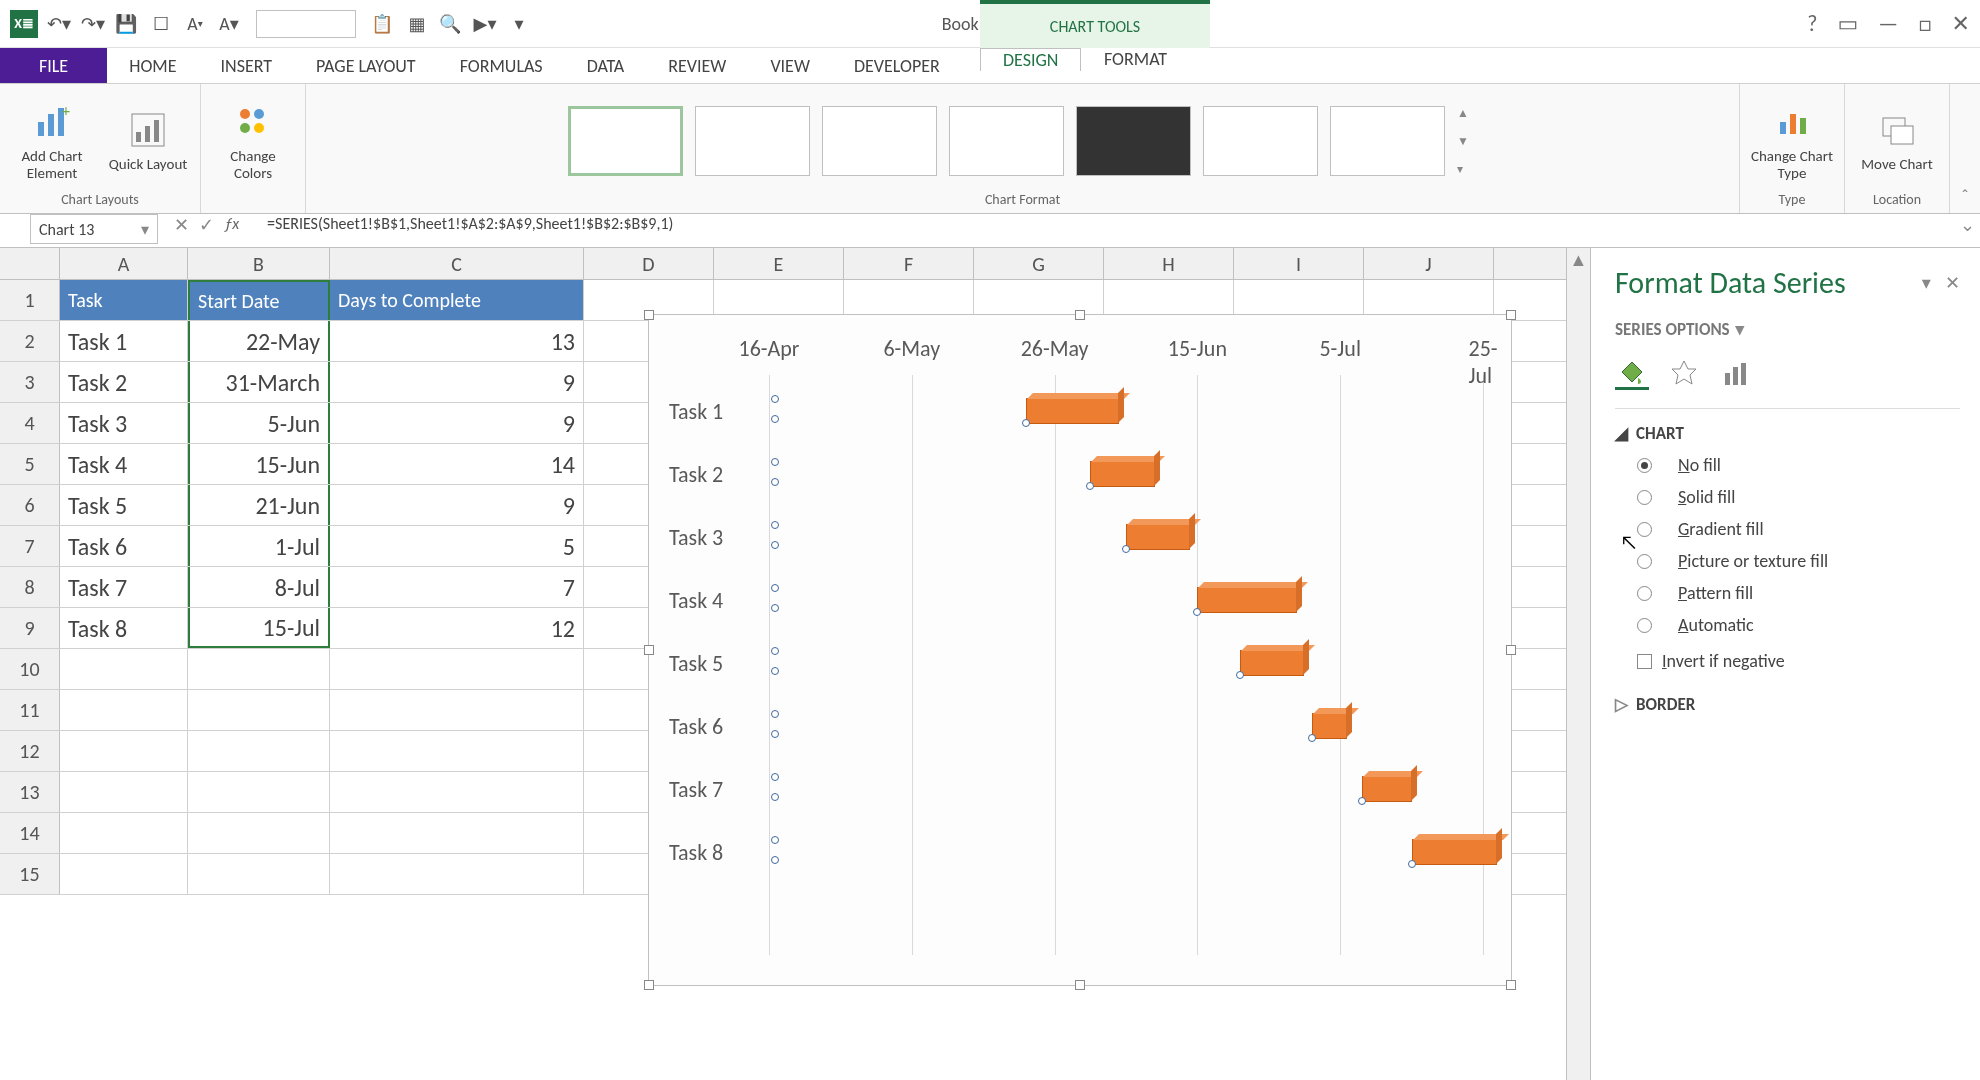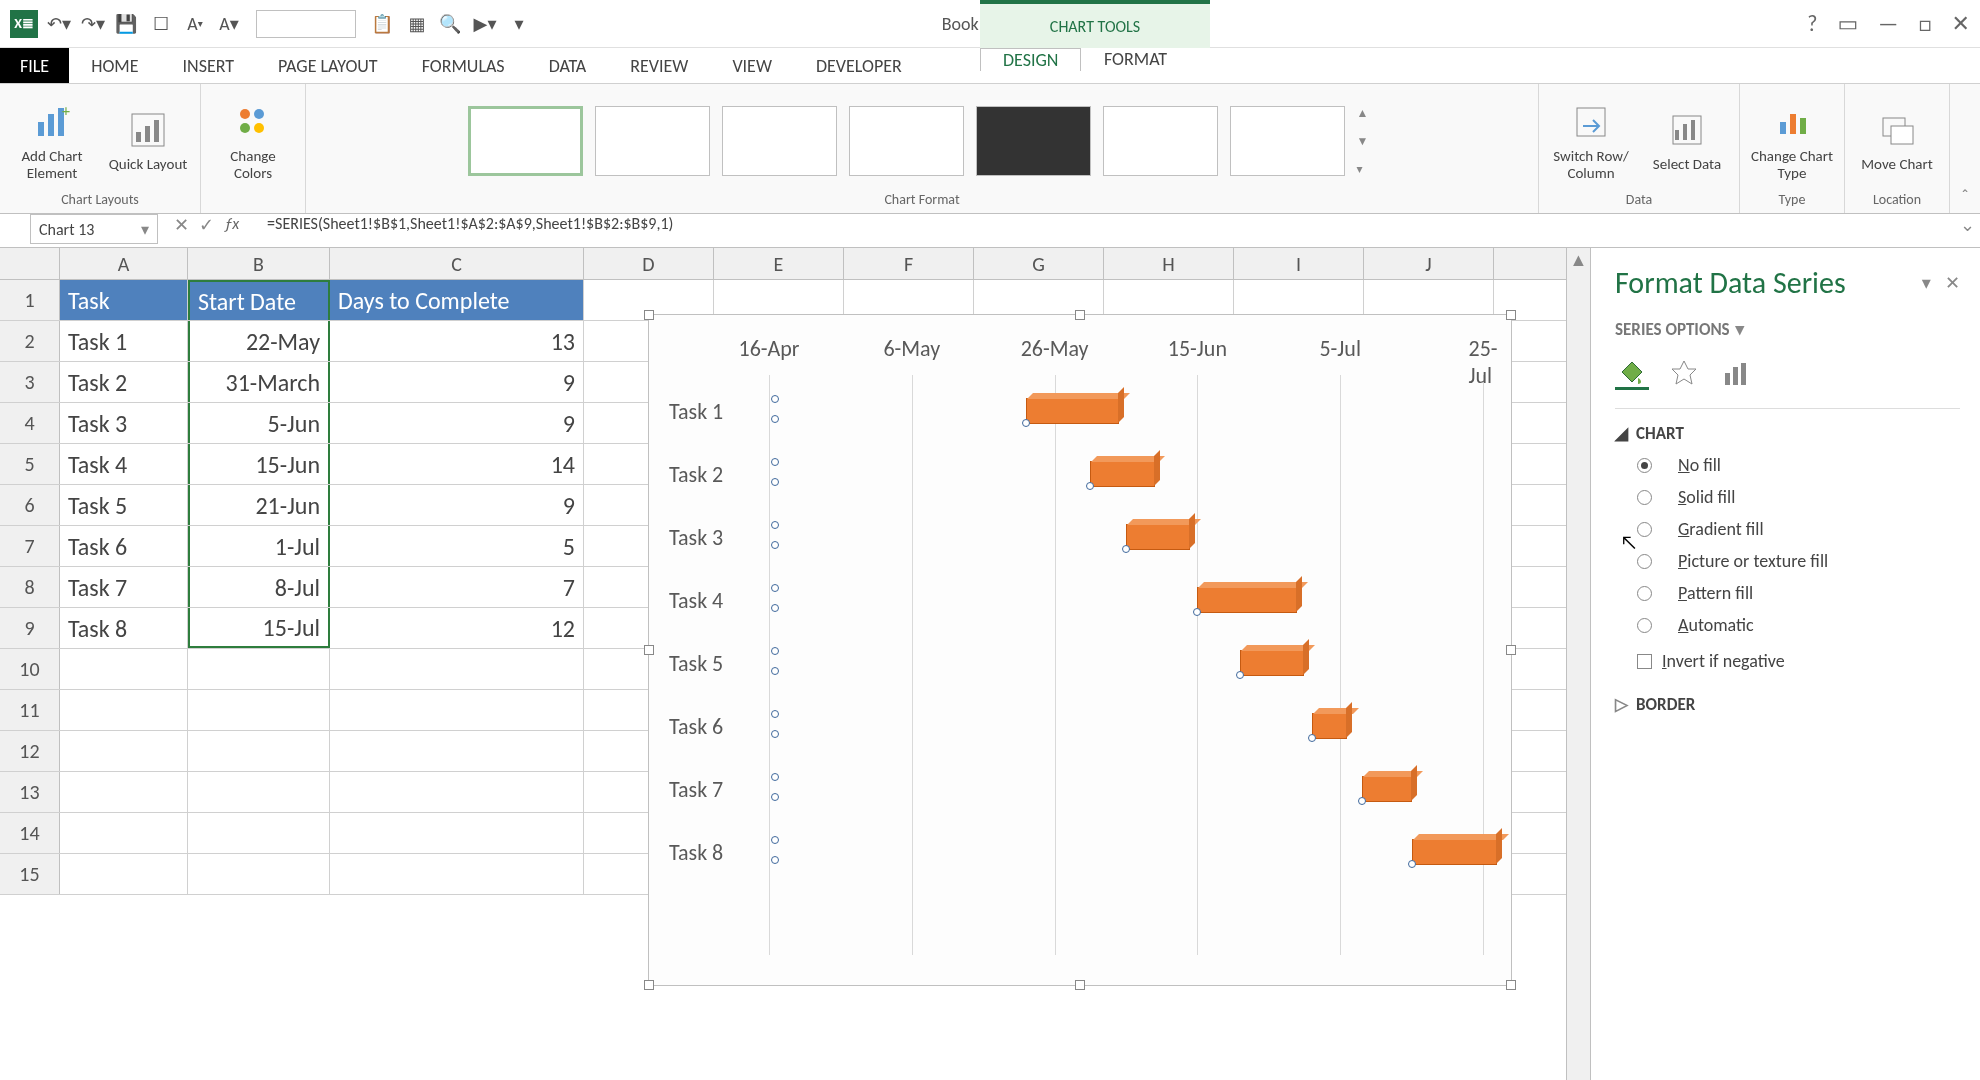--- a/index.html
+++ b/index.html
@@ -17,7 +17,7 @@
 
 
 .ribbon-tabs { height: 36px; display: flex; align-items: stretch; border-bottom: 1px solid #d0d0d0; }
-.ribbon-tabs .file-tab { background: #000000; color: #fff; padding: 0 20px; display: flex; align-items: center; font-size: 18px; }
+.ribbon-tabs .file-tab { background: #4c1d95; color: #fff; padding: 0 39px; display: flex; align-items: center; font-size: 18px; }
 .ribbon-tabs .tab { padding: 0 22px; display: flex; align-items: center; color: #444; cursor: pointer; font-size: 18px; }
 .ribbon-tabs .tab.active { background: #fff; border: 1px solid #c0c0c0; border-bottom: none; color: #217346; }
 .ribbon-tabs .tab.ctx { margin-left: 0; }

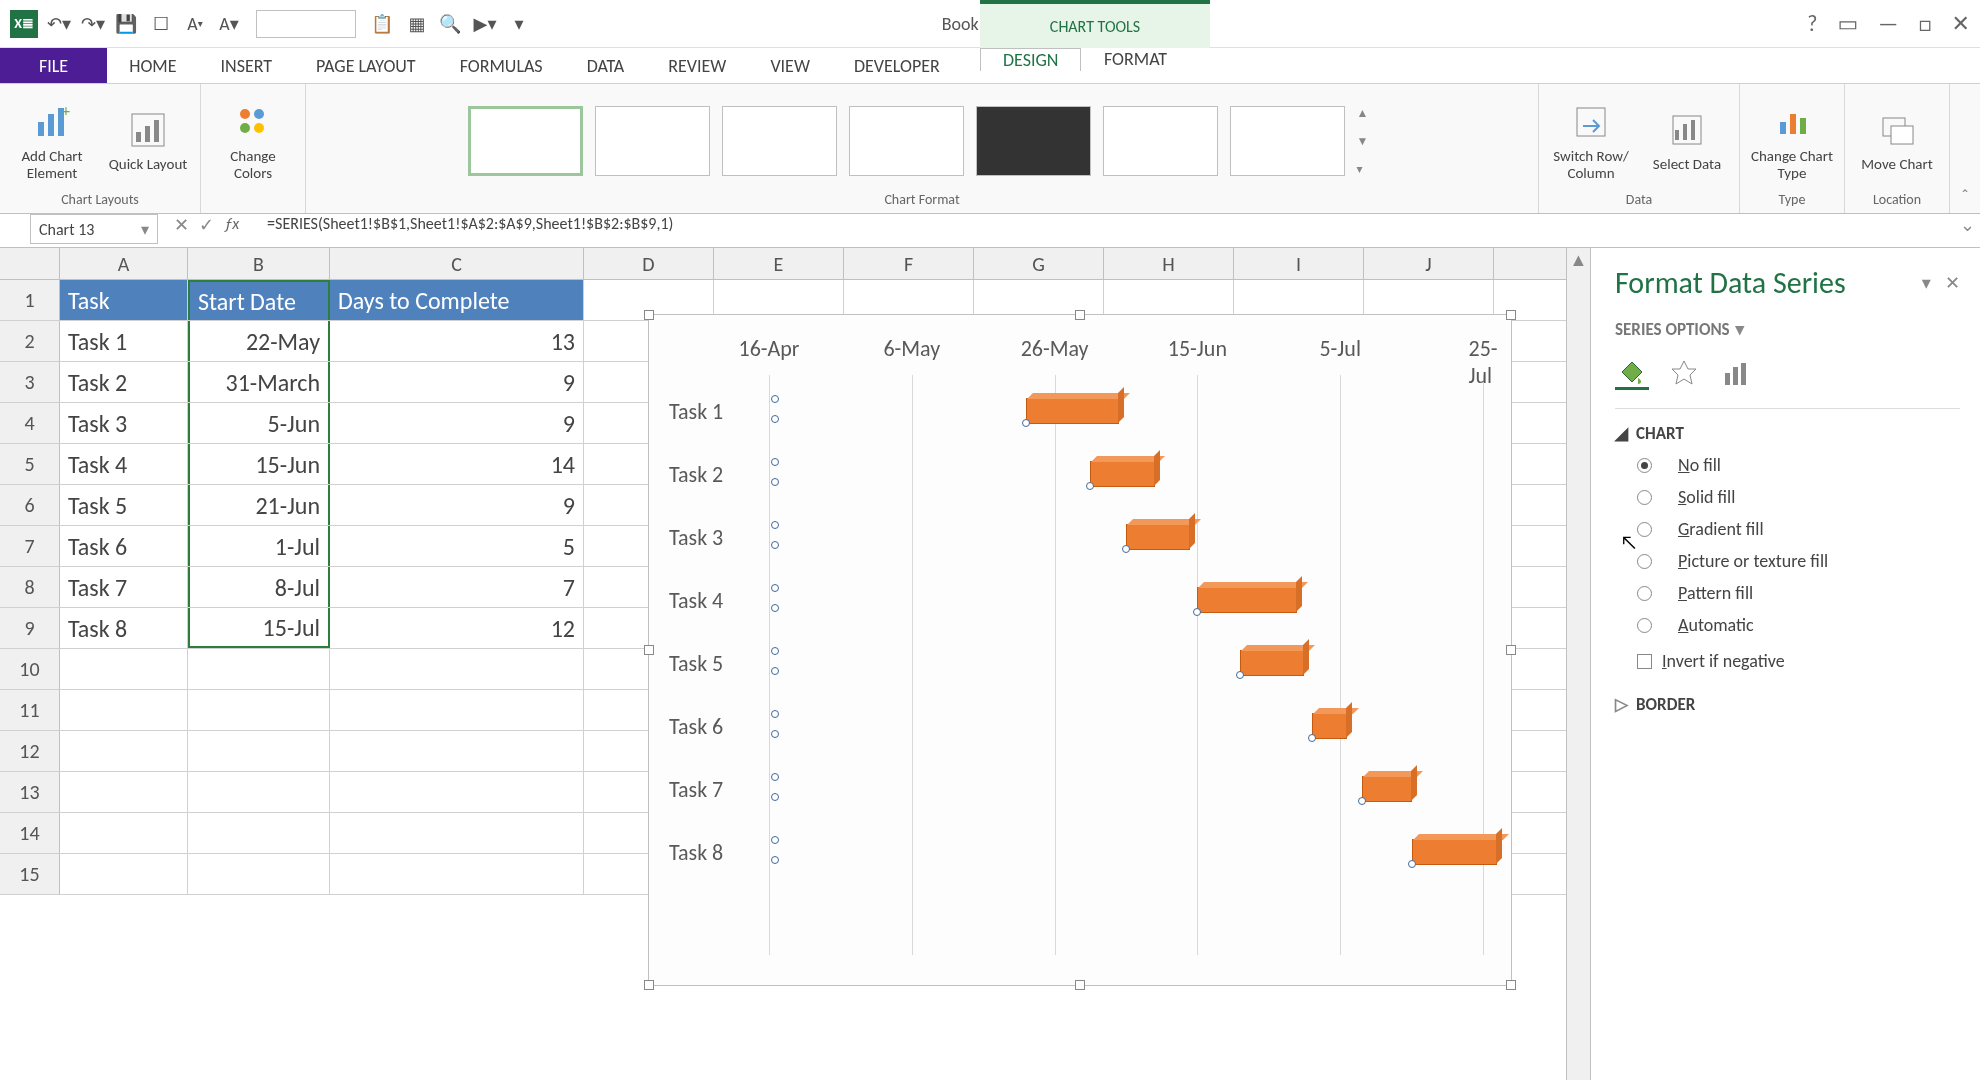--- a/index.html
+++ b/index.html
@@ -198,31 +198,6 @@
         </div>
     </div>
     <div class="label">Chart Format</div>
-  </div>
-  <div class="ribbon-group">
-    <div class="items">
-      <div class="ribbon-lg-btn">
-        <div class="ic">
-            <svg width="36" height="36">
-              <rect x="4" y="4" width="28" height="28" fill="none" stroke="#888"></rect>
-              <path d="M10 22 L26 22 M20 16 L26 22 L20 28" stroke="#5b9bd5" fill="none" stroke-width="2"></path>
-            </svg>
-          </div>
-        <div class="lbl">Switch Row/ Column</div>
-      </div>
-      <div class="ribbon-lg-btn">
-        <div class="ic">
-            <svg width="36" height="36">
-              <rect x="4" y="4" width="28" height="28" fill="none" stroke="#888"></rect>
-              <rect x="6" y="18" width="4" height="10" fill="#888"></rect>
-              <rect x="14" y="12" width="4" height="16" fill="#888"></rect>
-              <rect x="22" y="8" width="4" height="20" fill="#888"></rect>
-            </svg>
-          </div>
-        <div class="lbl">Select Data</div>
-      </div>
-    </div>
-    <div class="label">Data</div>
   </div>
   <div class="ribbon-group">
     <div class="items">

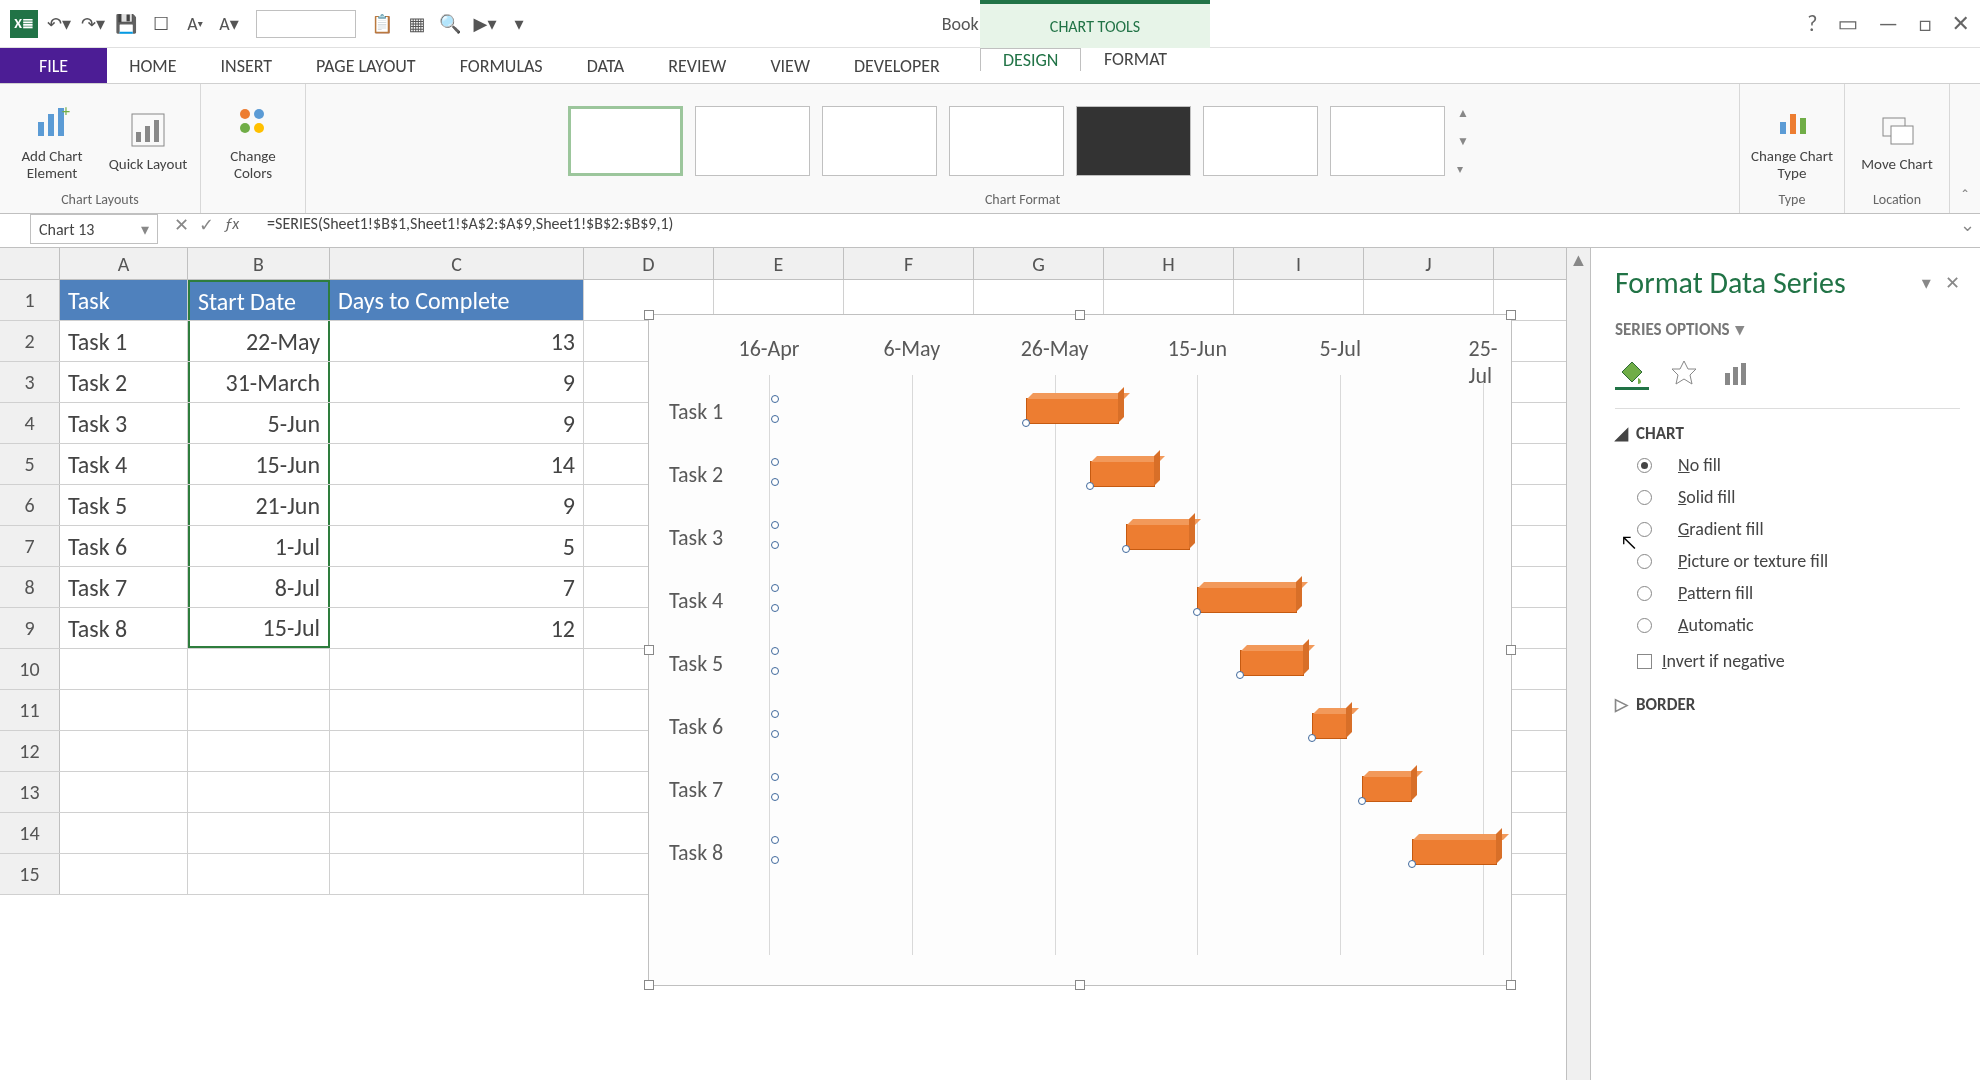--- a/index.html
+++ b/index.html
@@ -57,7 +57,7 @@
 .row-h { width: 60px; background: #f0f0f0; border-right: 1px solid #c0c0c0; display: flex; align-items: center; justify-content: center; font-size: 20px; color: #555; }
 .cell { border-right: 1px solid #d0d0d0; display: flex; align-items: center; padding: 0 8px; font-size: 24px; color: #444; }
 .cell.right { justify-content: flex-end; }
-.cell.header { background: #4f81bd; color: #fff; font-size: 24px; }
+.cell.header { background: #4f81bd; color: #fff; font-size: 20px; }
 
 
 .chart-obj { position: absolute; left: 648px; top: 66px; width: 864px; height: 672px; background: #fdfdfd; border: 1px solid #c0c0c0; }

